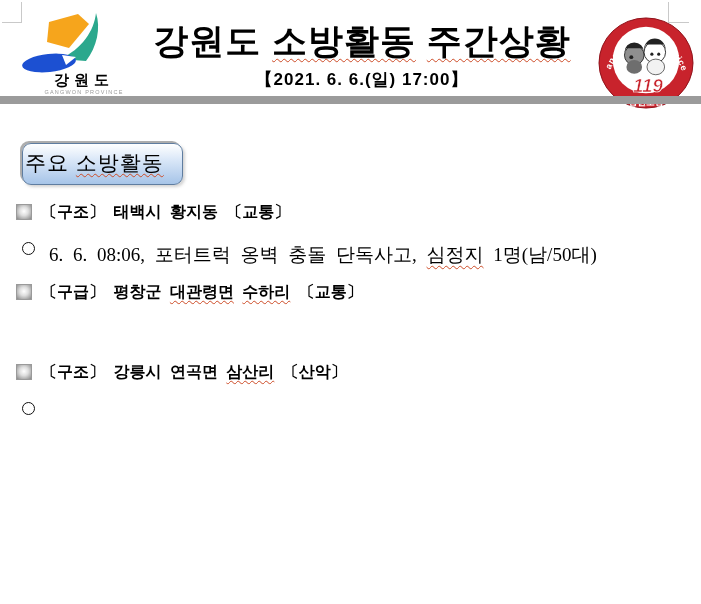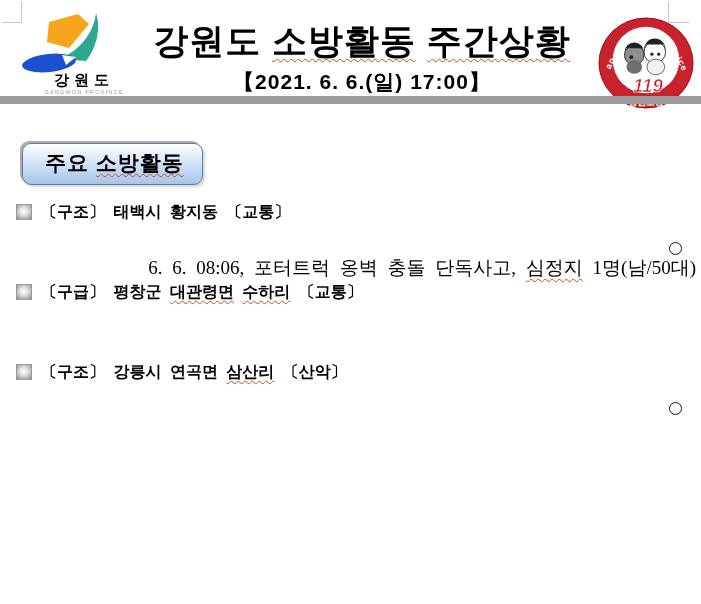--- a/index.html
+++ b/index.html
@@ -17,7 +17,7 @@
   .title-wrap{position:absolute;left:128px;top:22px;width:468px;text-align:center;}
   .doc-title{margin:0;font-size:35px;font-weight:bold;letter-spacing:1px;line-height:1.1;white-space:nowrap;}
   .doc-title .sq{text-underline-offset:5px;}
-  .doc-date{margin-top:7px;font-size:21px;font-weight:bold;letter-spacing:1px;}
+  .doc-date{margin-top:7px;font-size:17px;font-weight:bold;letter-spacing:1px;}
   .emblem{position:absolute;left:597px;top:16px;}
   .divider{position:absolute;left:0;top:96px;width:701px;height:8px;background:#9b9b9b;}
 

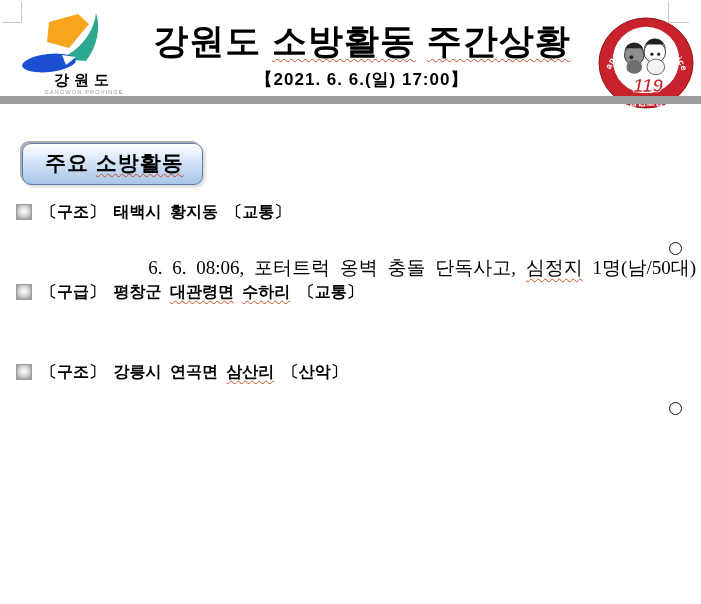--- a/index.html
+++ b/index.html
@@ -27,11 +27,11 @@
 
   
   .section-btn{position:absolute;left:22px;top:143px;display:inline-block;
-      padding:5px 18px 7px 22px;border-radius:9px;
+      padding:5px 18px 7px 2px;border-radius:9px;
       background:linear-gradient(180deg,#ffffff 0%,#dbe8f8 38%,#a6c4e8 100%);
       border:1px solid #5f7da0;
       box-shadow:-2px -2px 0 rgba(105,105,105,.55), 2px 2px 3px rgba(130,130,130,.35);
-      font-size:21px;font-weight:bold;letter-spacing:1px;}
+      font-size:21px;font-weight:normal;letter-spacing:1px;}
 
   
   .activity-list{position:absolute;left:16px;top:200px;width:680px;}

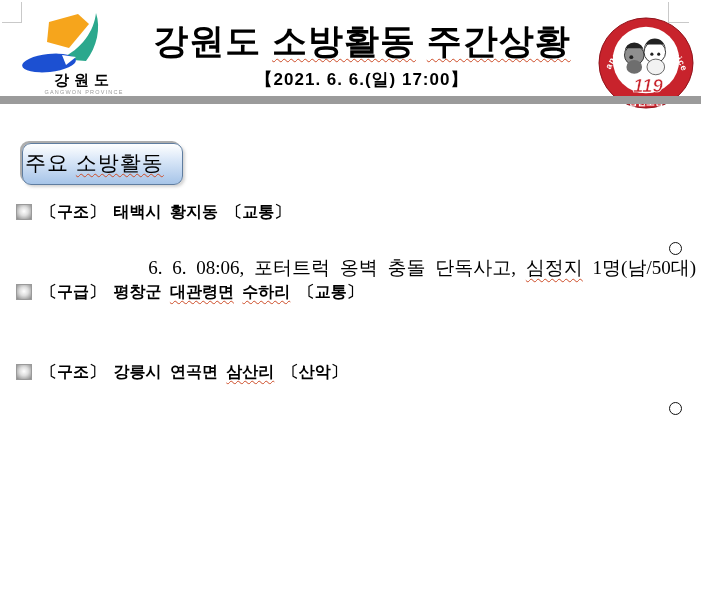--- a/index.html
+++ b/index.html
@@ -41,8 +41,8 @@
   .sq-bullet{flex:0 0 auto;width:14px;height:14px;margin-right:9px;
       border:1px solid #9a9a9a;
       background:radial-gradient(circle at 50% 45%, #ffffff 0%, #dedede 42%, #8f8f8f 96%);}
-  .act-detail{display:flex;align-items:flex-end;margin-top:18px;height:26px;
-      font-family:"Liberation Serif",serif;font-size:19px;word-spacing:5px;white-space:nowrap;flex-direction:column;}
+  .act-detail{display:flex;align-items:flex-start;margin-top:18px;height:26px;
+      font-family:"Liberation Serif",serif;font-size:19px;word-spacing:5px;white-space:nowrap;}
   .o-bullet{flex:0 0 auto;width:11px;height:11px;margin:0 14px 0 6px;
       border:1.5px solid #111;border-radius:50%;background:#fff;}
   .act-detail .sq{text-underline-offset:4px;}

